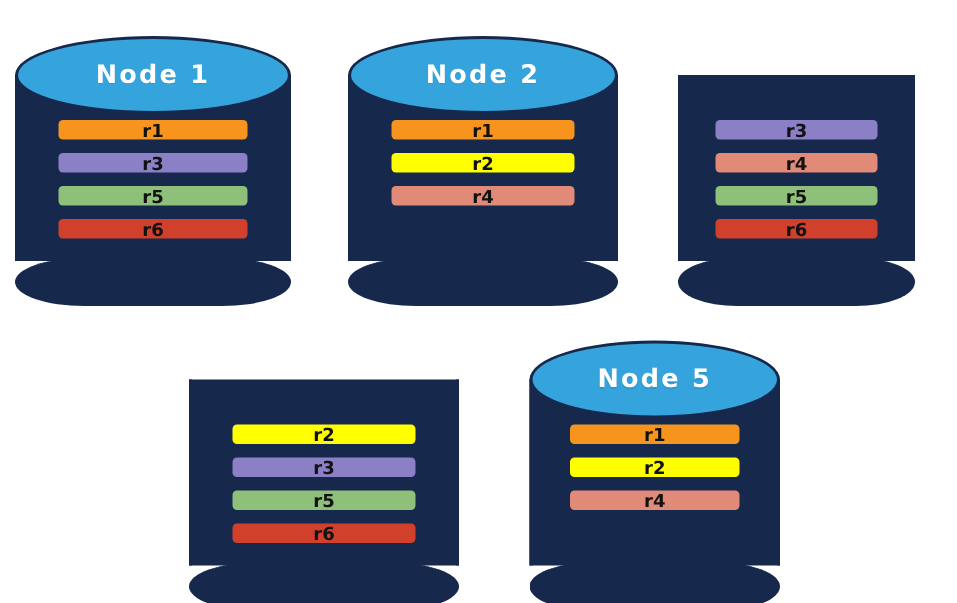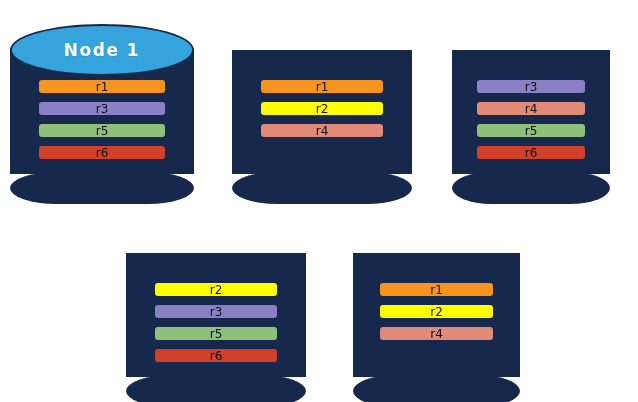--- a/index.html
+++ b/index.html
@@ -123,6 +123,9 @@
     <div class="node" style="left: 232px; top: 8px; width: 180px; height: 180px;">
       <div class="cyl-bottom" style="top: 148px; height: 32px; background: rgb(22, 41, 77); border-color: rgb(22, 41, 77);"></div>
       <div class="cyl-body" style="top: 26px; height: 124px; background: rgb(22, 41, 77); border-top: none; border-right-color: rgb(22, 41, 77); border-bottom: none; border-left-color: rgb(22, 41, 77);"></div>
+      <div class="cyl-top" style="height: 52px; background: rgb(53, 163, 220); border-color: rgb(22, 41, 77);">
+        <div class="cyl-title" style="color: rgb(255, 255, 255);">Node  2</div>
+      </div>
       <div class="bars" style="top: 56px; left: 29px; right: 29px;">
         <div class="bar" style="background: rgb(247, 148, 29);">
           <span class="bar-label" style="color: rgb(17, 17, 17);">r1</span>

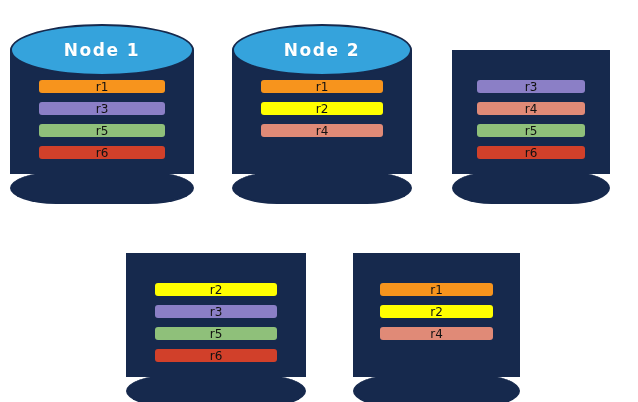--- a/index.html
+++ b/index.html
@@ -89,7 +89,7 @@
   .bar:last-child { margin-bottom: 0; }
   .bar-label {
     font-size: 12px;
-    font-weight: normal;
+    font-weight: bold;
     color: #111111;
     line-height: 1;
     text-align: center;

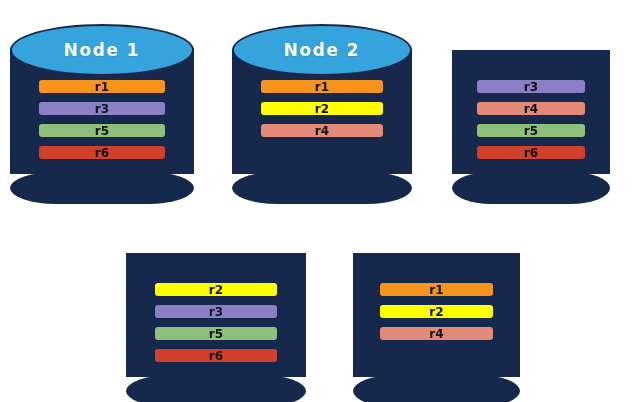--- a/index.html
+++ b/index.html
@@ -177,6 +177,9 @@
     <div class="node" style="left: 353px; top: 211px; width: 167px; height: 180px;">
       <div class="cyl-bottom" style="top: 148px; height: 32px; background: rgb(22, 41, 77); border-color: rgb(22, 41, 77);"></div>
       <div class="cyl-body" style="top: 26px; height: 124px; background: rgb(22, 41, 77); border-top: none; border-right-color: rgb(22, 41, 77); border-bottom: none; border-left-color: rgb(22, 41, 77);"></div>
+      <div class="cyl-top" style="height: 52px; background: rgb(53, 163, 220); border-color: rgb(22, 41, 77);">
+        <div class="cyl-title" style="color: rgb(255, 255, 255);">Node  5</div>
+      </div>
       <div class="bars" style="top: 56px; left: 27px; right: 27px;">
         <div class="bar" style="background: rgb(247, 148, 29);">
           <span class="bar-label" style="color: rgb(17, 17, 17);">r1</span>

